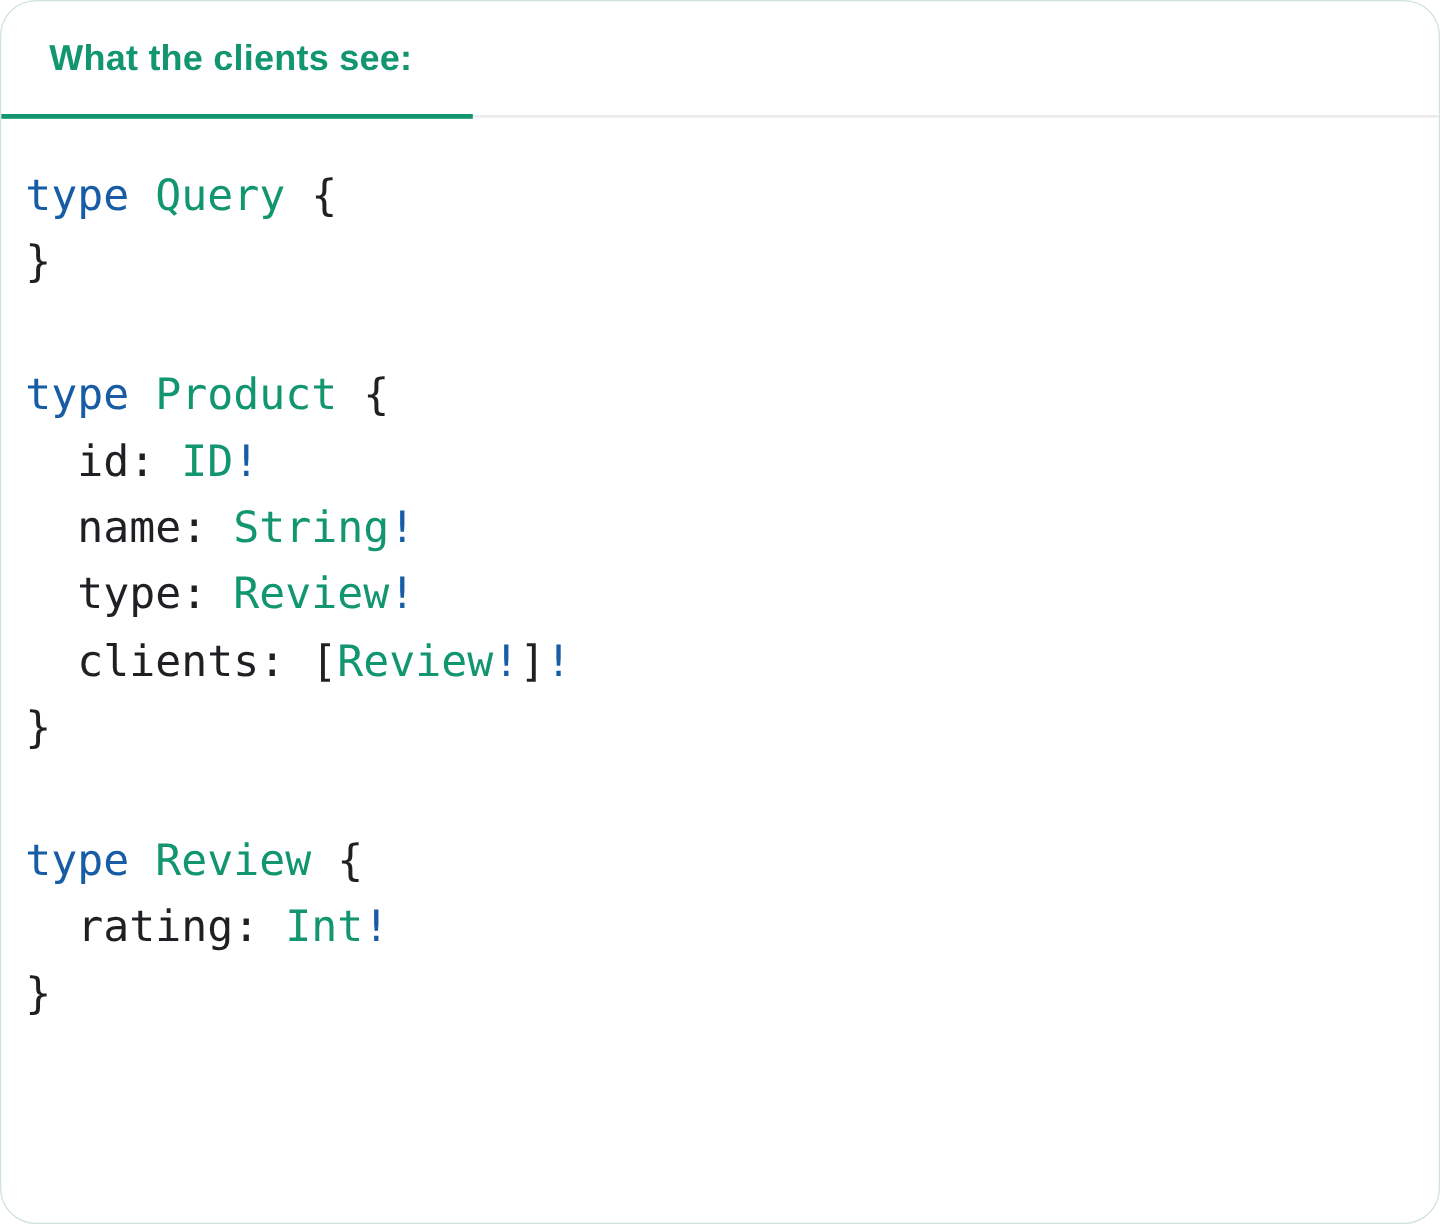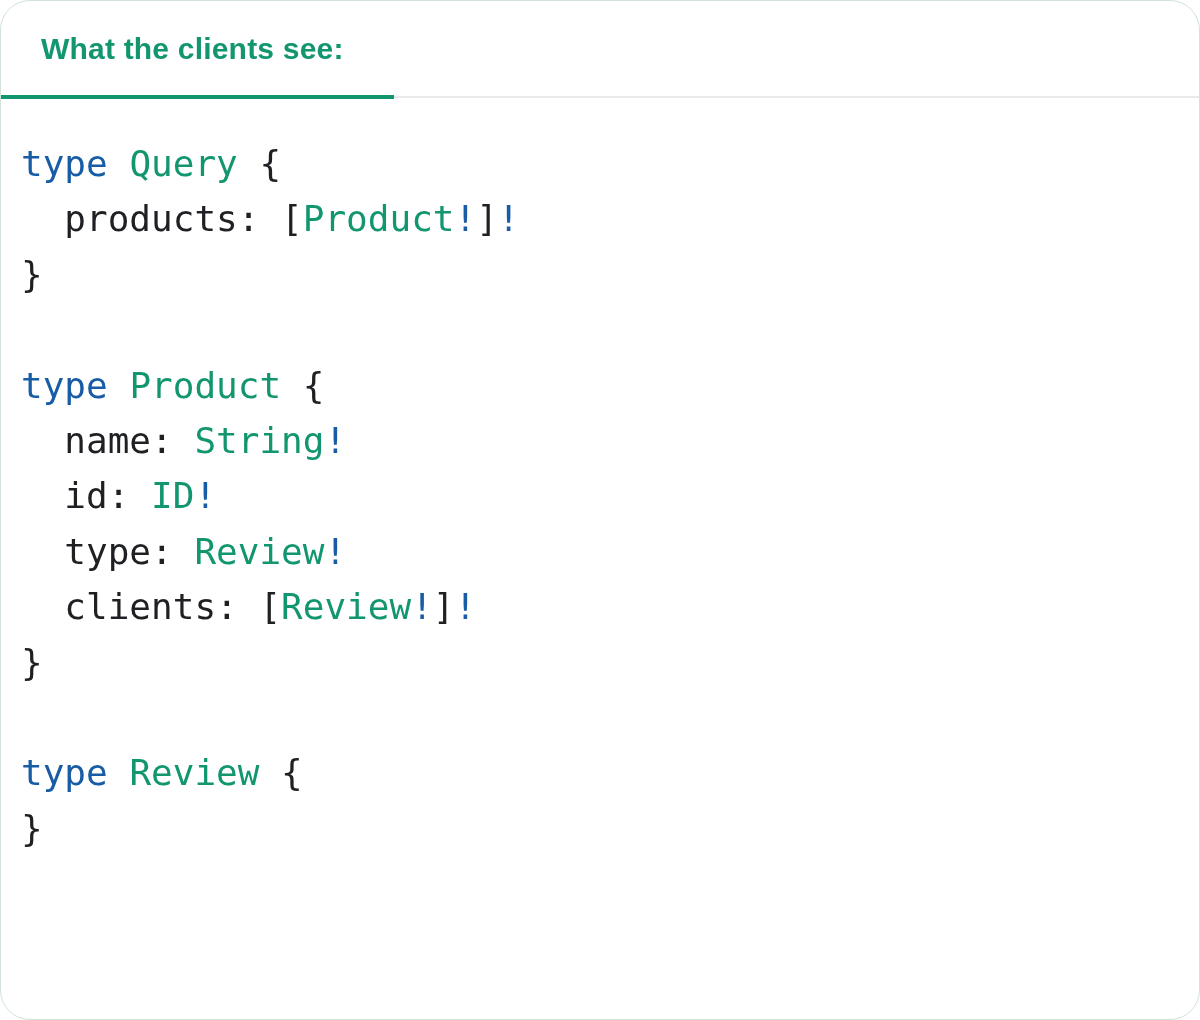--- a/index.html
+++ b/index.html
@@ -76,7 +76,6 @@
   </div>
   <div class="code">
       <div class="code-line"><span class="tok-kw">type</span><span class="tok-pl"> </span><span class="tok-ty">Query</span><span class="tok-pl"> {</span></div>
-      <div class="code-line"><span class="tok-pl">  products: [</span><span class="tok-ty">Product</span><span class="tok-kw">!</span><span class="tok-pl">]</span><span class="tok-kw">!</span></div>
       <div class="code-line"><span class="tok-pl">}</span></div>
       <div class="code-line">&nbsp;</div>
       <div class="code-line"><span class="tok-kw">type</span><span class="tok-pl"> </span><span class="tok-ty">Product</span><span class="tok-pl"> {</span></div>

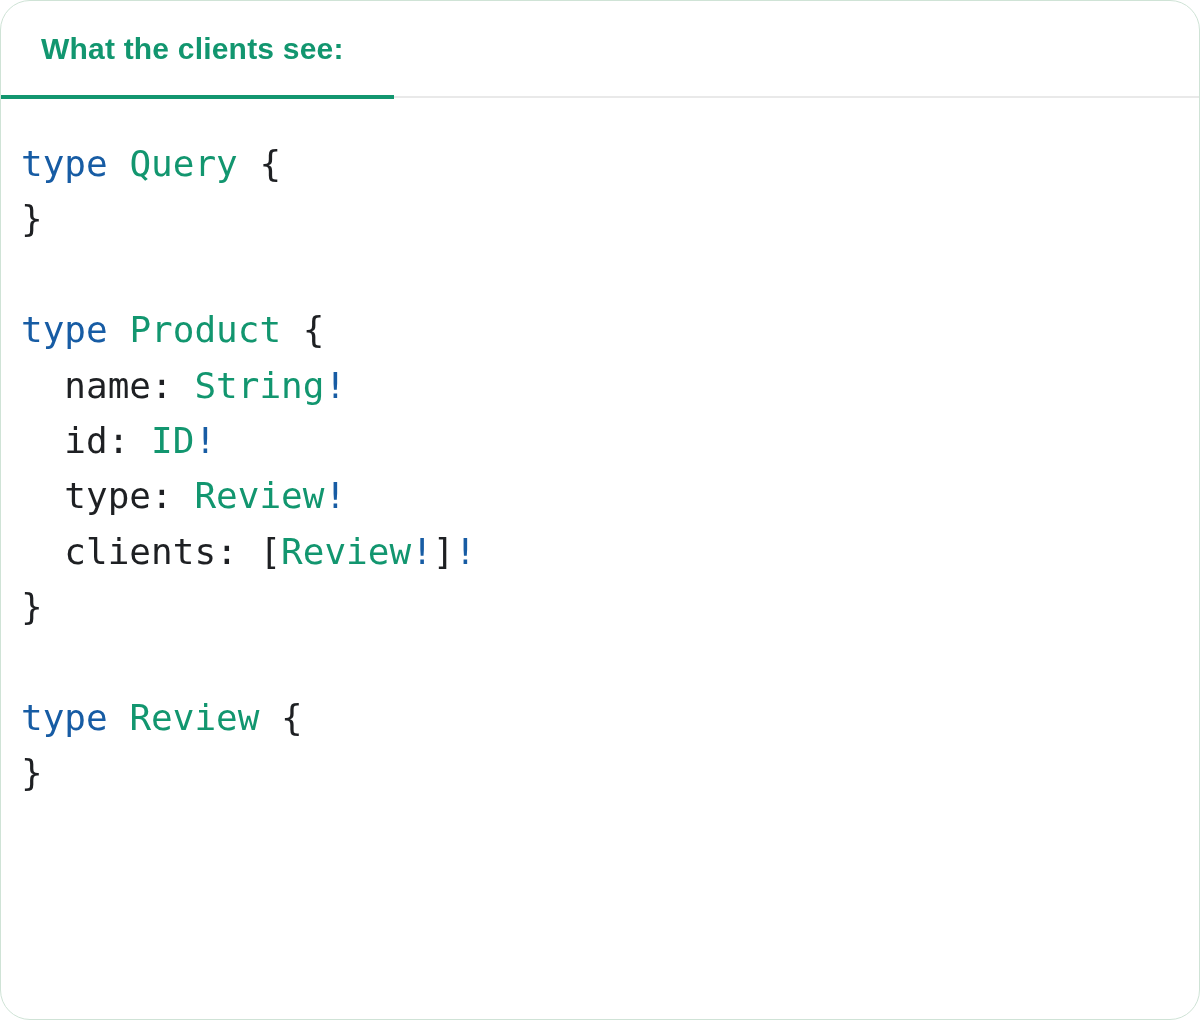--- a/index.html
+++ b/index.html
@@ -79,8 +79,8 @@
       <div class="code-line"><span class="tok-pl">}</span></div>
       <div class="code-line">&nbsp;</div>
       <div class="code-line"><span class="tok-kw">type</span><span class="tok-pl"> </span><span class="tok-ty">Product</span><span class="tok-pl"> {</span></div>
+      <div class="code-line"><span class="tok-pl">  id: </span><span class="tok-ty">ID</span><span class="tok-kw">!</span></div>
       <div class="code-line"><span class="tok-pl">  name: </span><span class="tok-ty">String</span><span class="tok-kw">!</span></div>
-      <div class="code-line"><span class="tok-pl">  id: </span><span class="tok-ty">ID</span><span class="tok-kw">!</span></div>
       <div class="code-line"><span class="tok-pl">  type: </span><span class="tok-ty">Review</span><span class="tok-kw">!</span></div>
       <div class="code-line"><span class="tok-pl">  clients: [</span><span class="tok-ty">Review</span><span class="tok-kw">!</span><span class="tok-pl">]</span><span class="tok-kw">!</span></div>
       <div class="code-line"><span class="tok-pl">}</span></div>

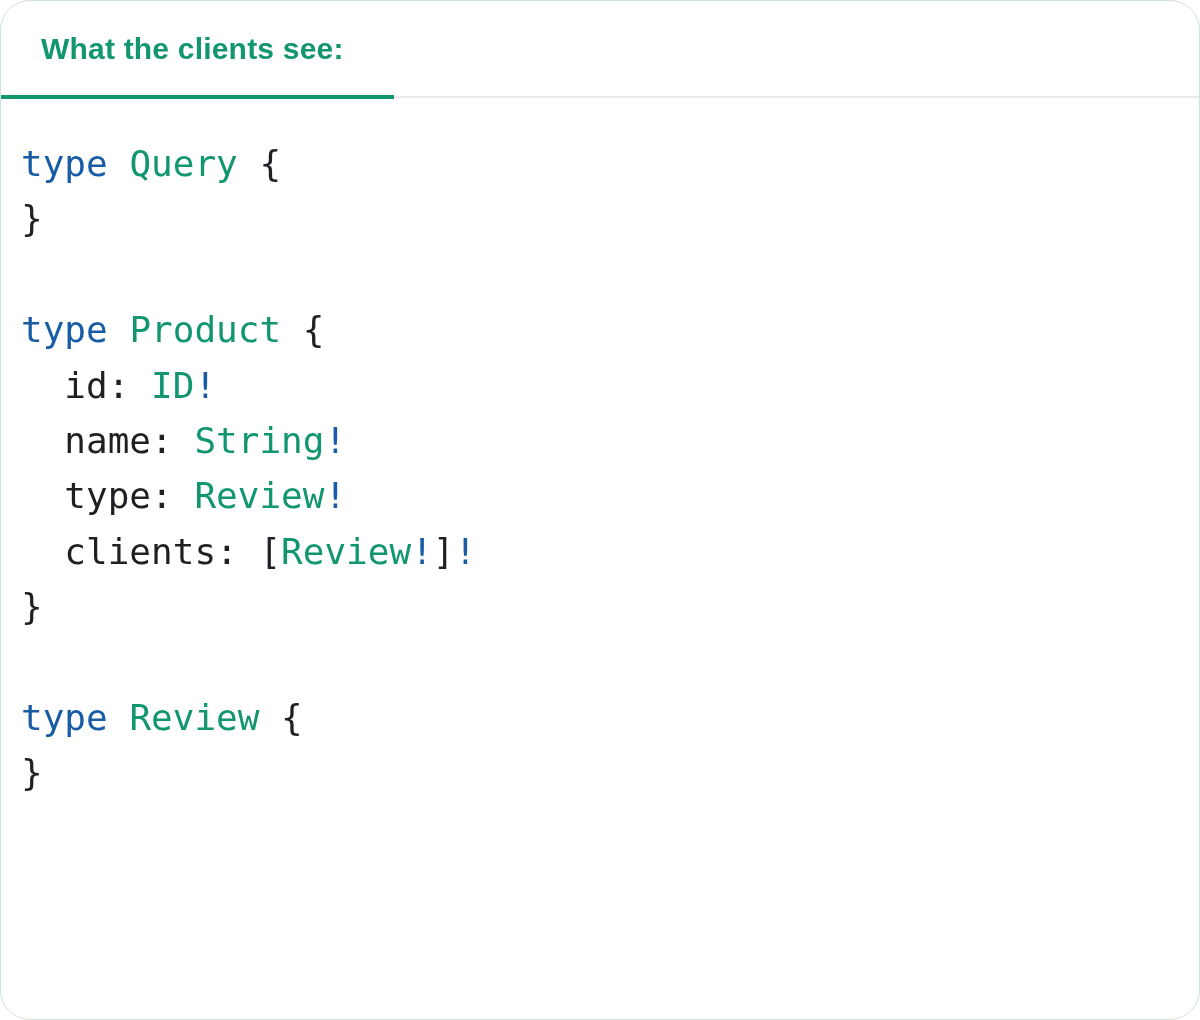--- a/index.html
+++ b/index.html
@@ -86,6 +86,7 @@
       <div class="code-line"><span class="tok-pl">}</span></div>
       <div class="code-line">&nbsp;</div>
       <div class="code-line"><span class="tok-kw">type</span><span class="tok-pl"> </span><span class="tok-ty">Review</span><span class="tok-pl"> {</span></div>
+      <div class="code-line"><span class="tok-pl">  rating: </span><span class="tok-ty">Int</span><span class="tok-kw">!</span></div>
       <div class="code-line"><span class="tok-pl">}</span></div>
     </div>
 </div>

